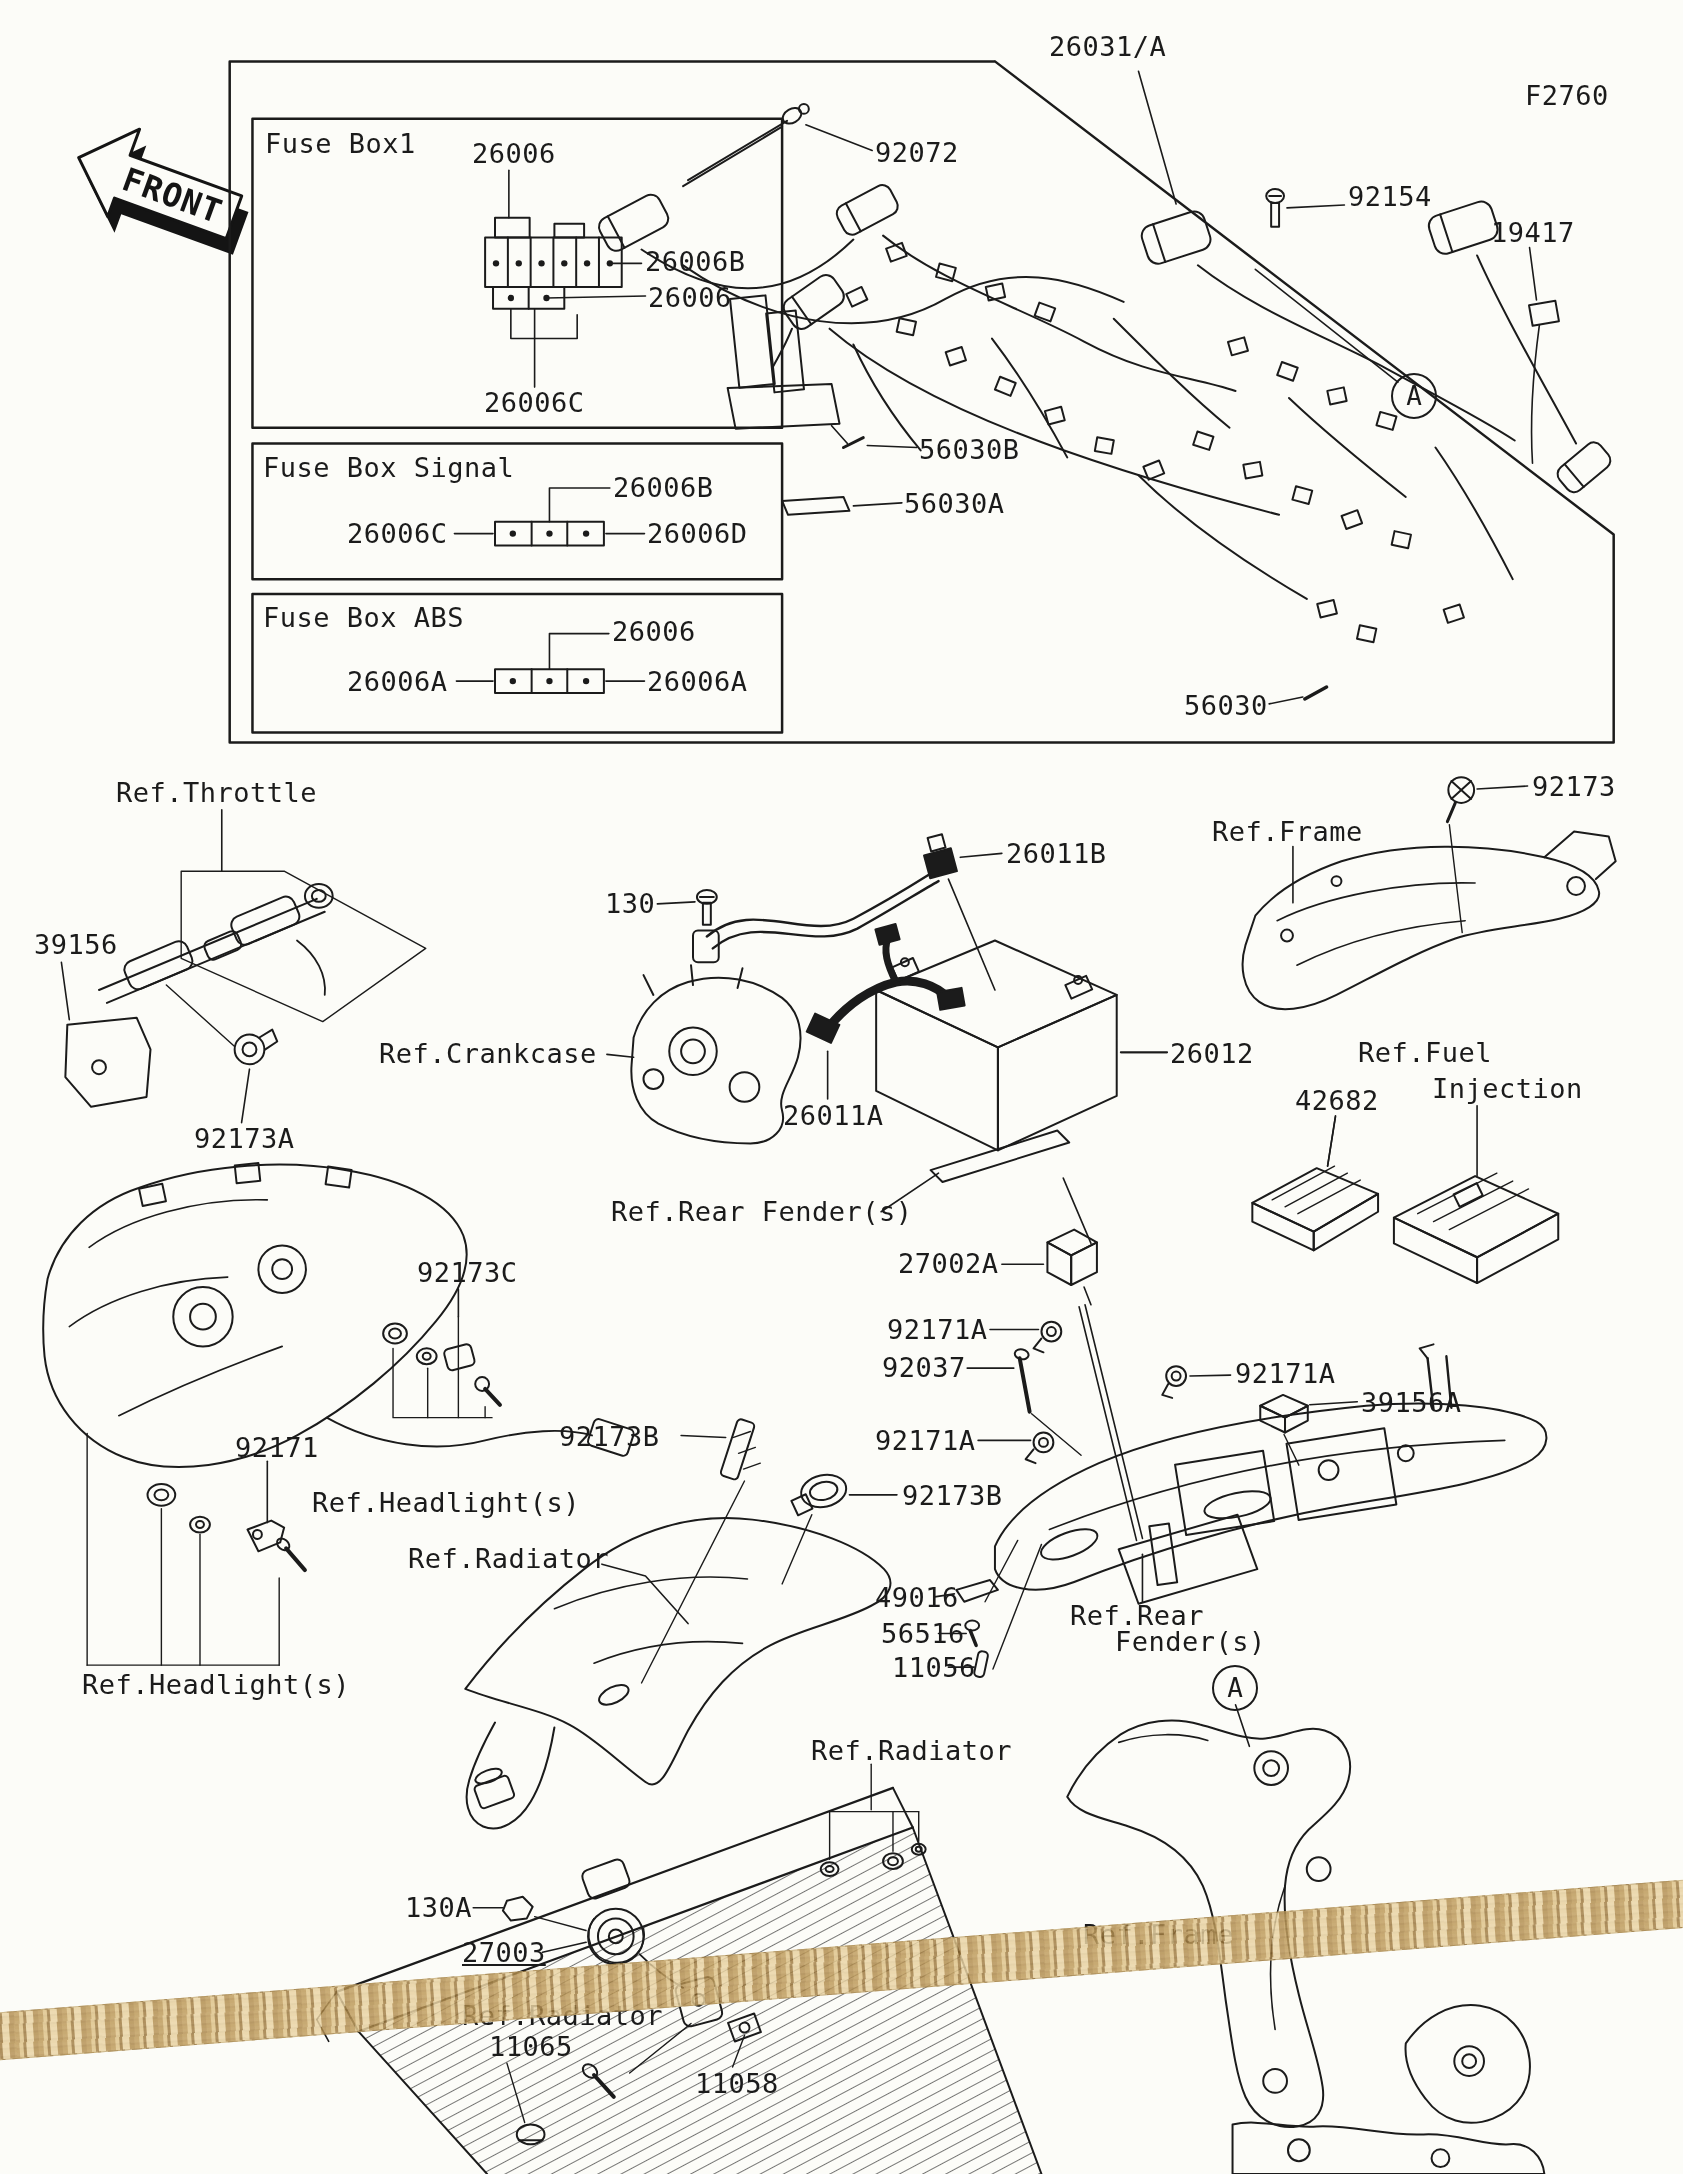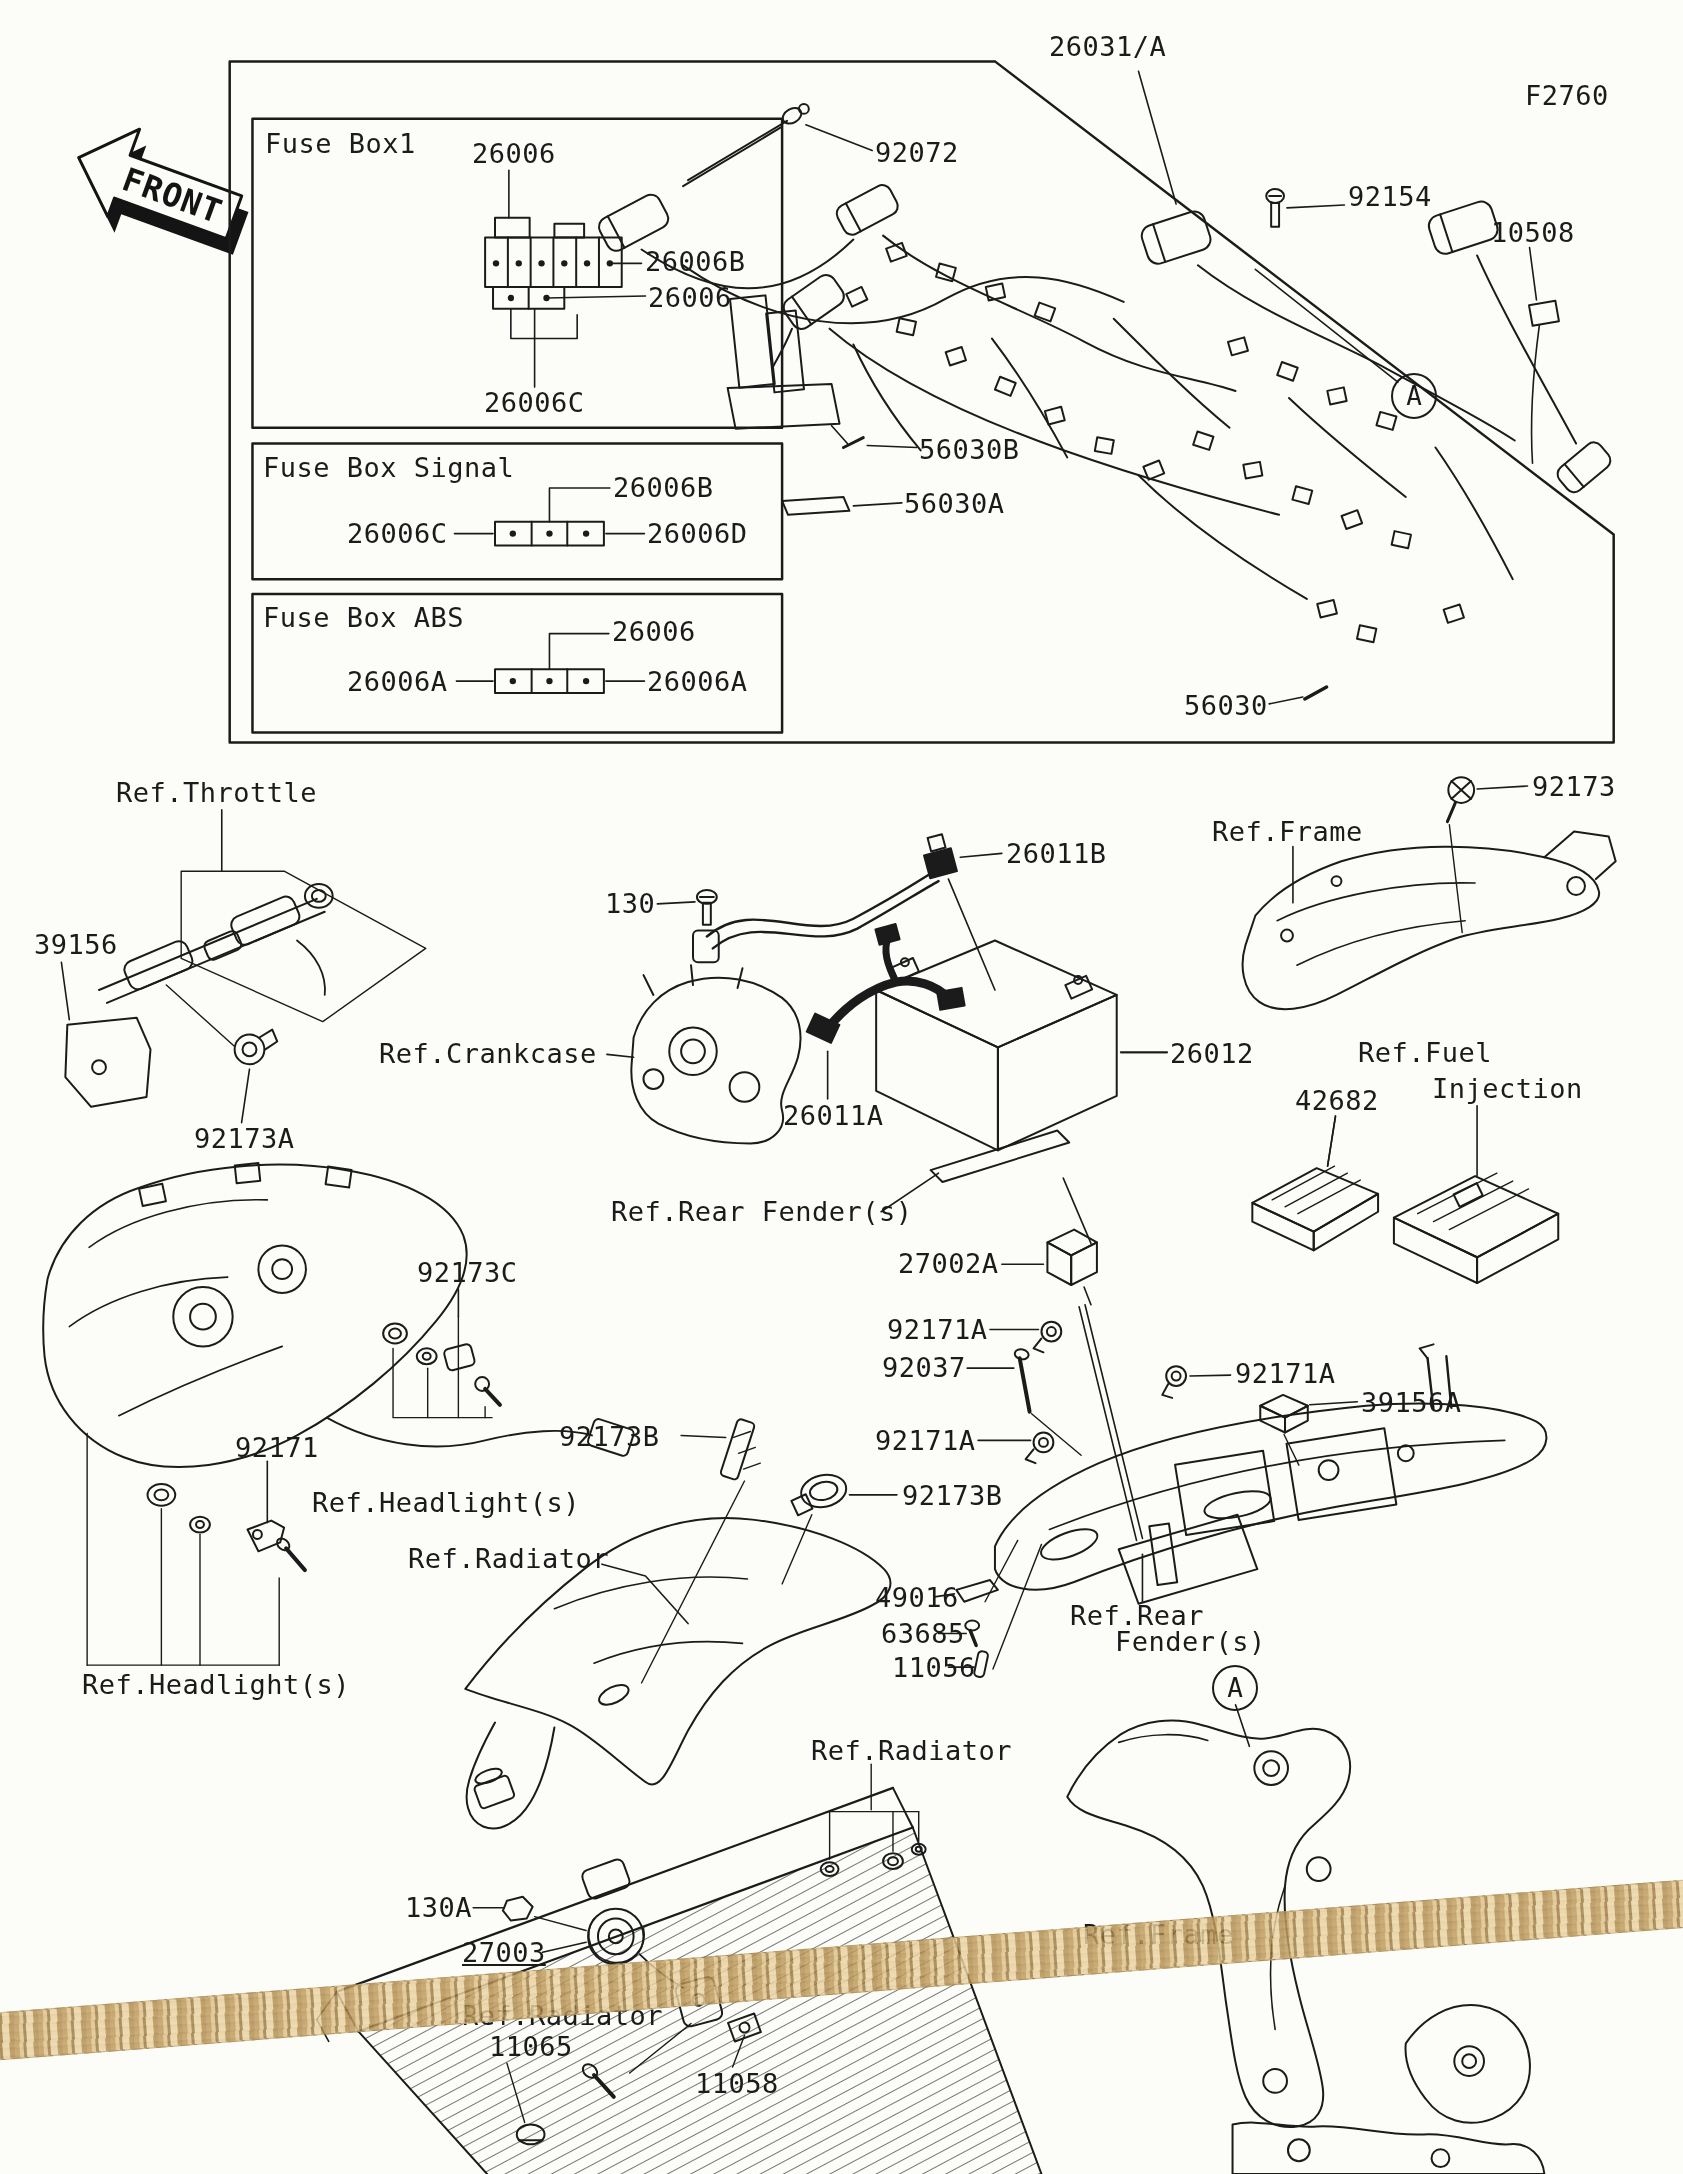--- a/index.html
+++ b/index.html
@@ -579,7 +579,7 @@
 
 <div class="lbl" style="left:875px;top:139px;">92072</div>
 <div class="lbl" style="left:1348px;top:183px;">92154</div>
-<div class="lbl" style="left:1491px;top:219px;">10508</div>
+<div class="lbl" style="left:1491px;top:219px;">19417</div>
 <div class="lbl" style="left:919px;top:436px;">56030B</div>
 <div class="lbl" style="left:904px;top:490px;">56030A</div>
 <div class="lbl" style="left:1184px;top:692px;">56030</div>

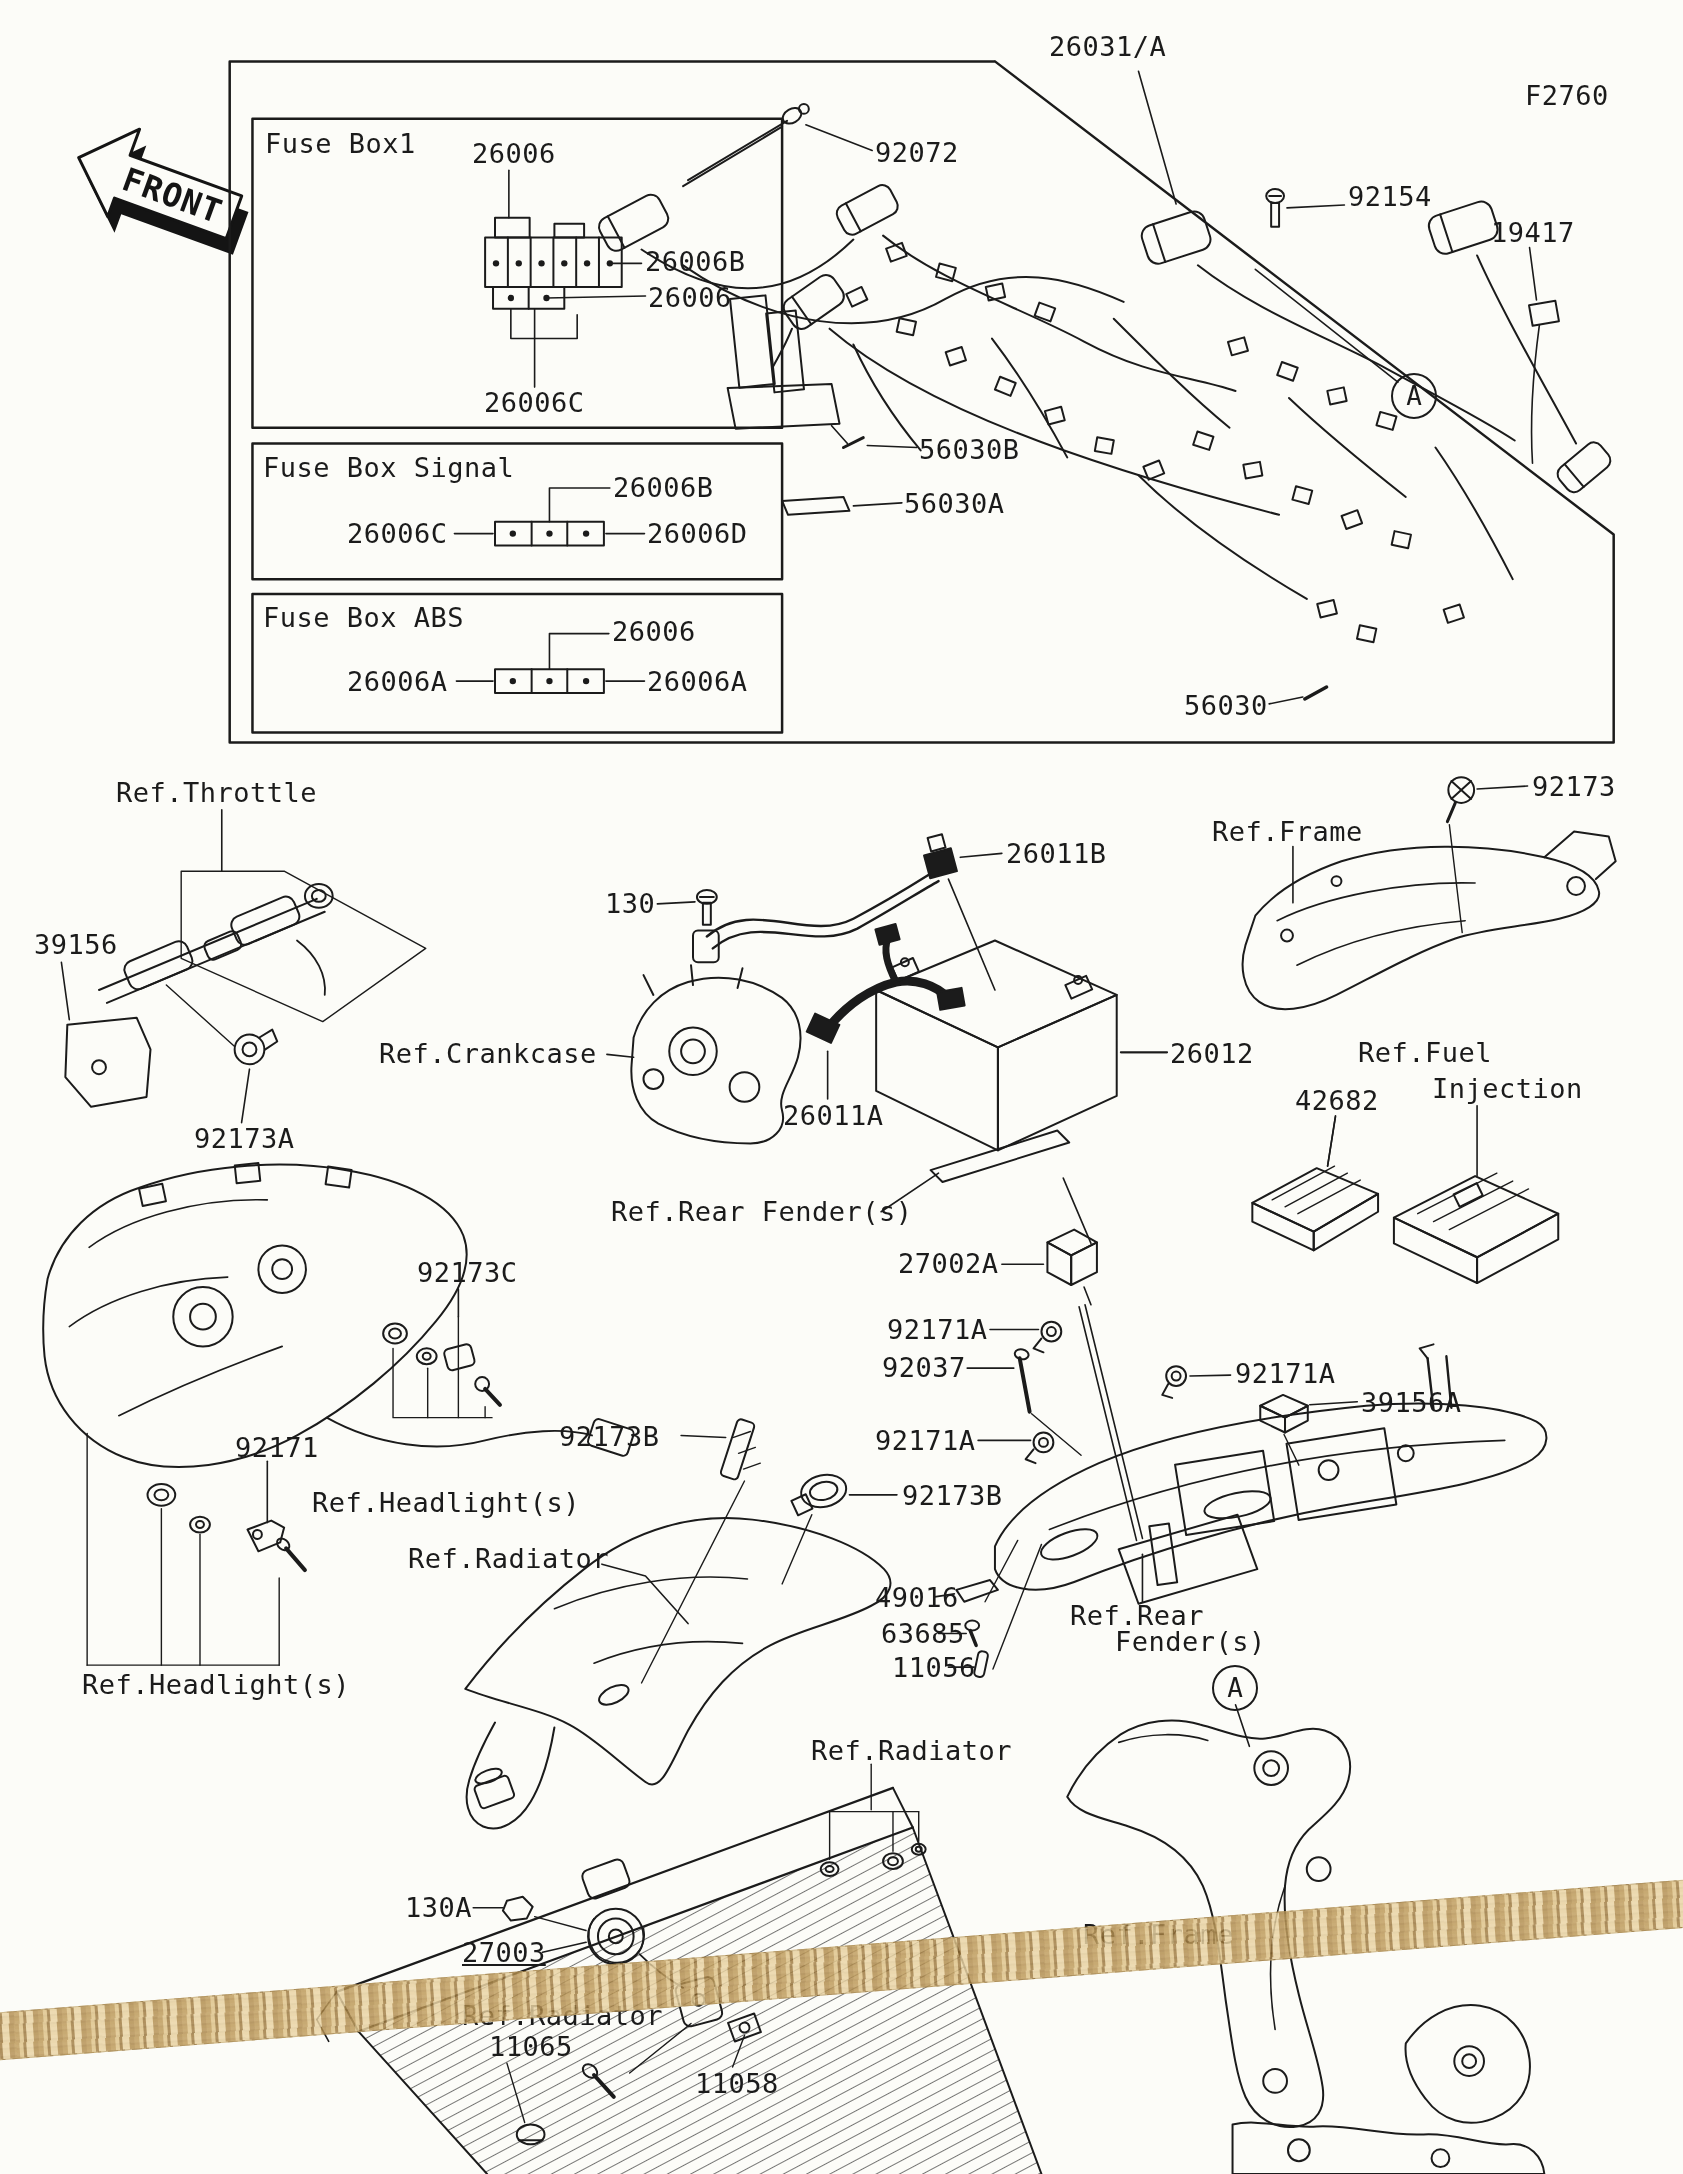--- a/index.html
+++ b/index.html
@@ -619,7 +619,7 @@
 <div class="lbl" style="left:408px;top:1545px;">Ref.Radiator</div>
 <div class="lbl" style="left:82px;top:1671px;">Ref.Headlight(s)</div>
 <div class="lbl" style="left:875px;top:1584px;">49016</div>
-<div class="lbl" style="left:881px;top:1620px;">63685</div>
+<div class="lbl" style="left:881px;top:1620px;">56516</div>
 <div class="lbl" style="left:892px;top:1654px;">11056</div>
 <div class="lbl" style="left:1070px;top:1602px;">Ref.Rear</div>
 <div class="lbl" style="left:1115px;top:1628px;">Fender(s)</div>

